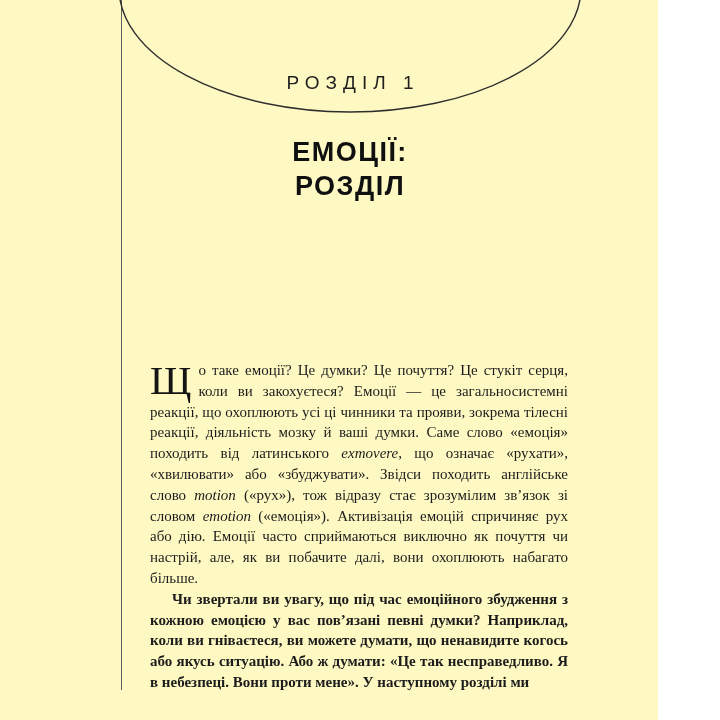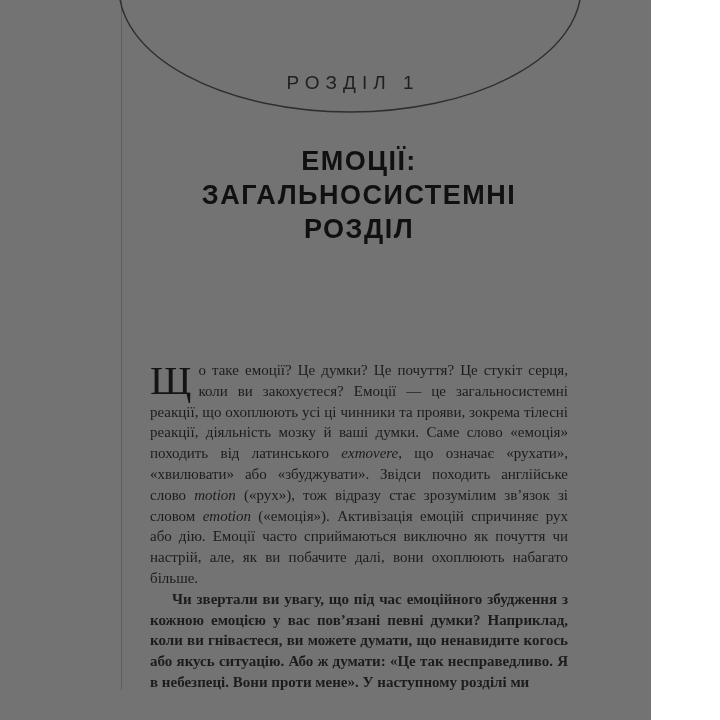--- a/index.html
+++ b/index.html
@@ -4,8 +4,8 @@
 <style>
   html,body{margin:0;padding:0;background:#ffffff;}
   .page{
-    position:relative;width:651px;height:720px;background:#737373;overflow:hidden;
-    font-family:"Liberation Serif", serif;color:#1c1c1c;
+    position:relative;width:651px;height:720px;background:#fef9c3;overflow:hidden;
+    font-family:"Liberation Serif", serif;color:#1c1c1c;padding-left:7px;
   }
   .rule-left{position:absolute;left:121px;top:0;width:1px;height:690px;background:#5f5f5f;}
   .ornament{position:absolute;left:0;top:0;display:block;}

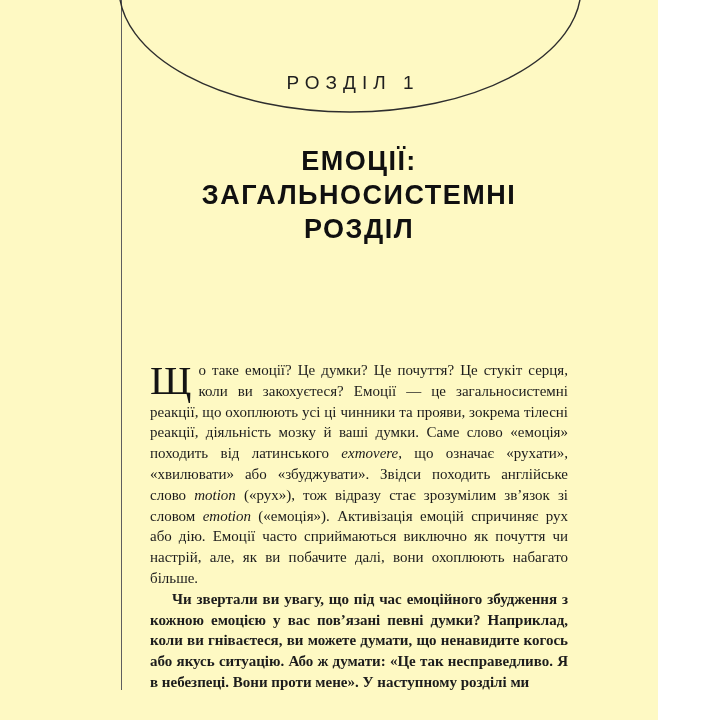--- a/index.html
+++ b/index.html
@@ -15,7 +15,7 @@
     letter-spacing:6px;text-indent:6px;color:#1f1f1f;
   }
   .title{
-    position:absolute;top:135px;left:0;width:700px;margin:9px;text-align:center;
+    position:absolute;top:135px;left:0;width:700px;margin:0;text-align:center;
     font-family:"Liberation Sans", sans-serif;font-weight:700;font-size:27px;
     line-height:34px;letter-spacing:1.5px;color:#101010;
   }

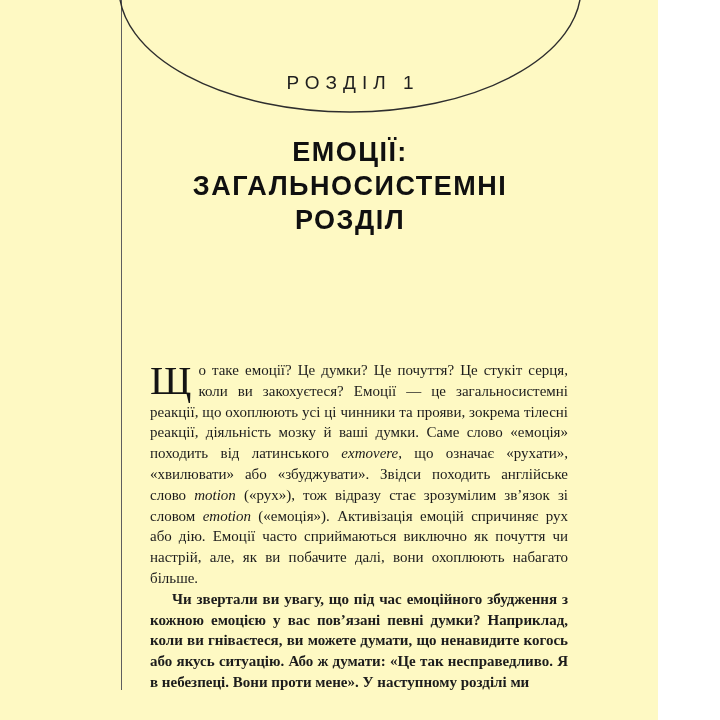--- a/index.html
+++ b/index.html
@@ -46,7 +46,6 @@
 
   <h1 class="title">
     <span>ЕМОЦІЇ:</span>
-    <span>ЗАГАЛЬНОСИСТЕМНІ</span>
     <span>РОЗДІЛ</span>
   </h1>
 

